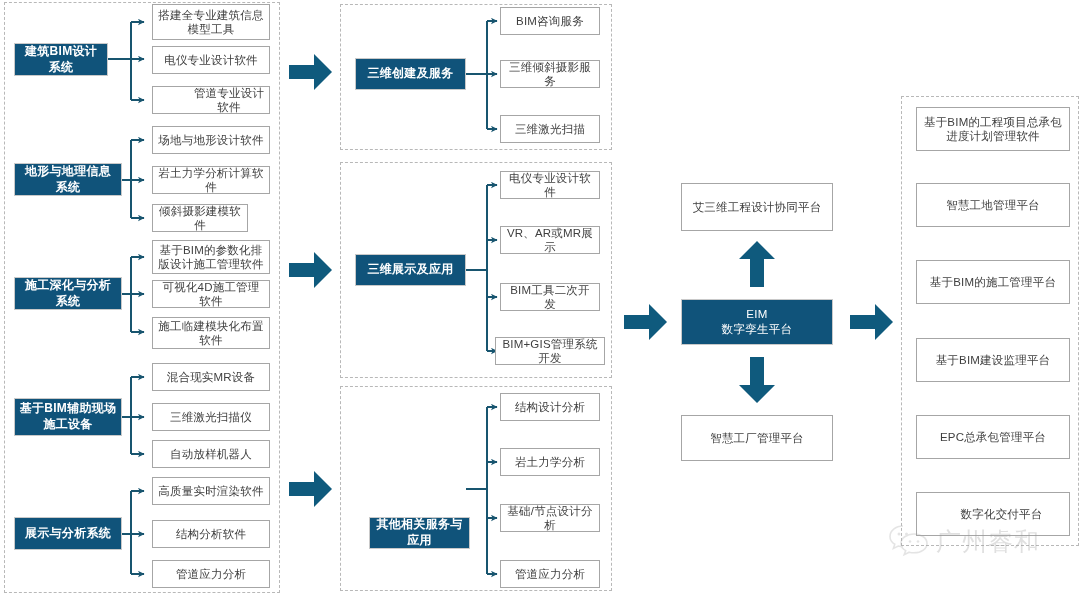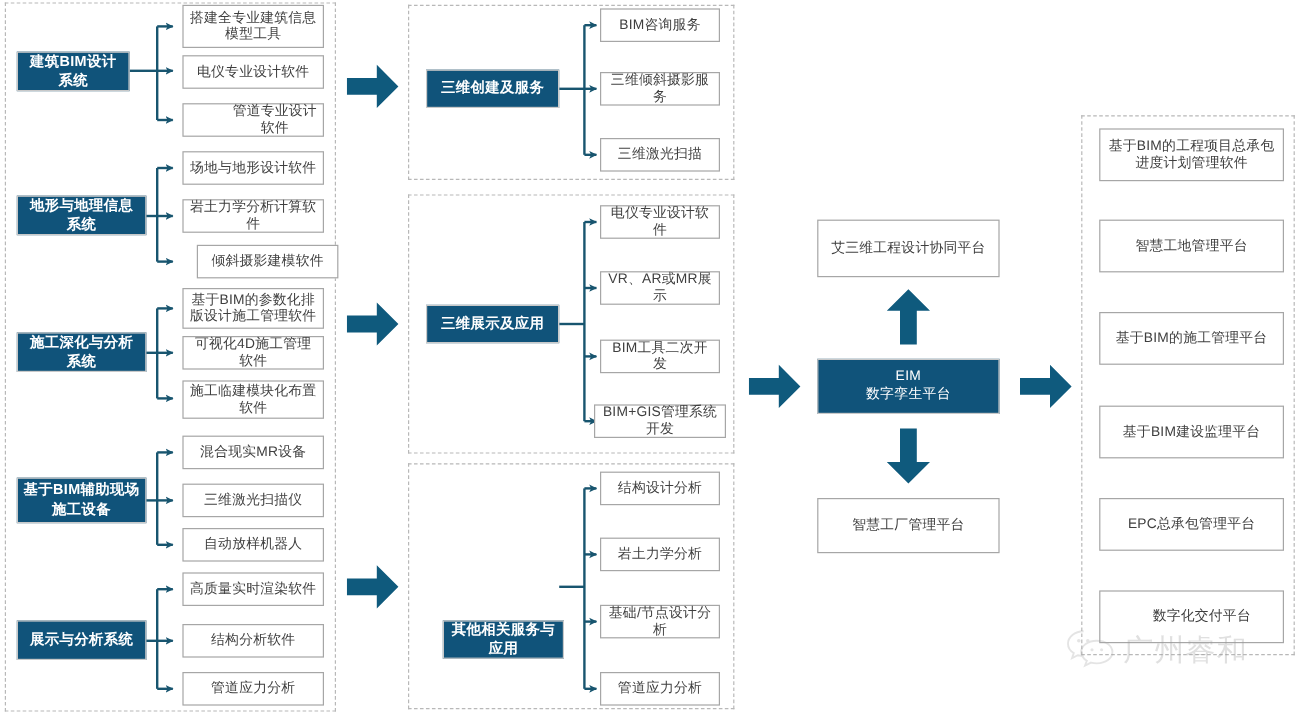--- a/index.html
+++ b/index.html
@@ -174,7 +174,7 @@
   <div class="leaf" style="left:152px;top:166px;width:118px;height:28px;">
     <span>岩土力学分析计算软件</span>
     </div>
-  <div class="leaf" style="left:164px;top:204px;width:118px;height:28px;">
+  <div class="leaf" style="left:152px;top:204px;width:96px;height:28px;">
     <span>倾斜摄影建模软件</span>
     </div>
 

